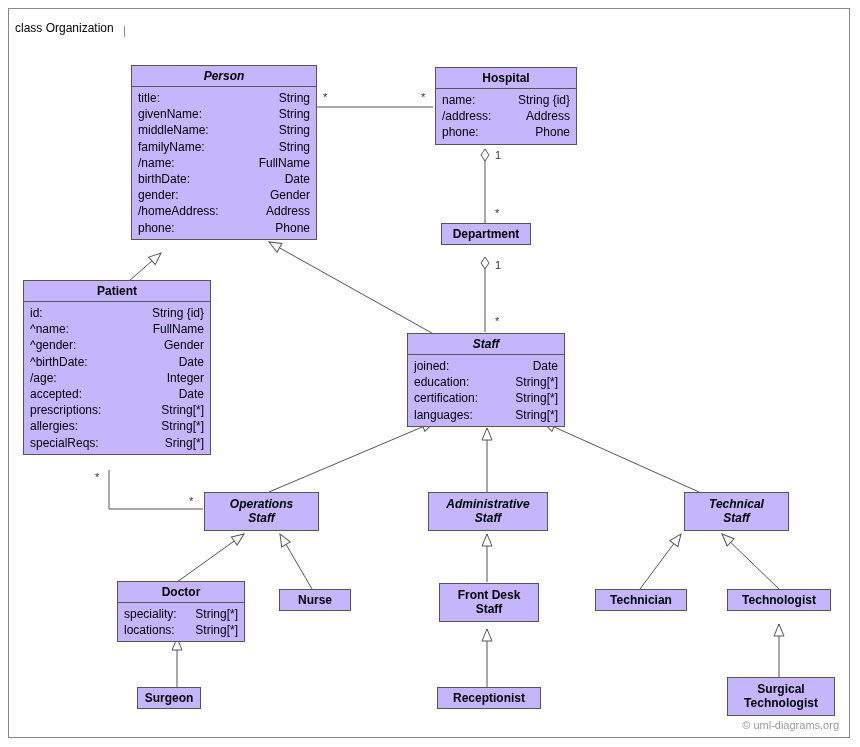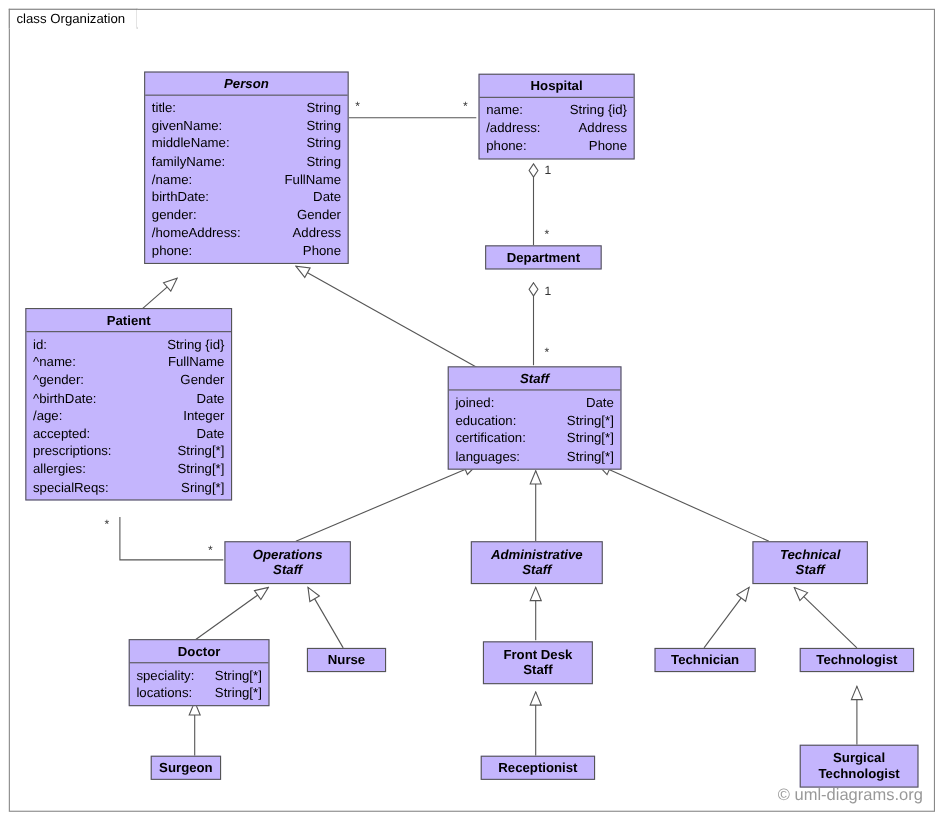--- a/index.html
+++ b/index.html
@@ -24,7 +24,7 @@
     border: 1px solid #888;
     border-bottom: none;
     background: #fff;
-    padding: 1px 10px 2px 6px;
+    padding: 12px 10px 2px 6px;
     font-size: 12px;
   }
   .frame-tab::after {

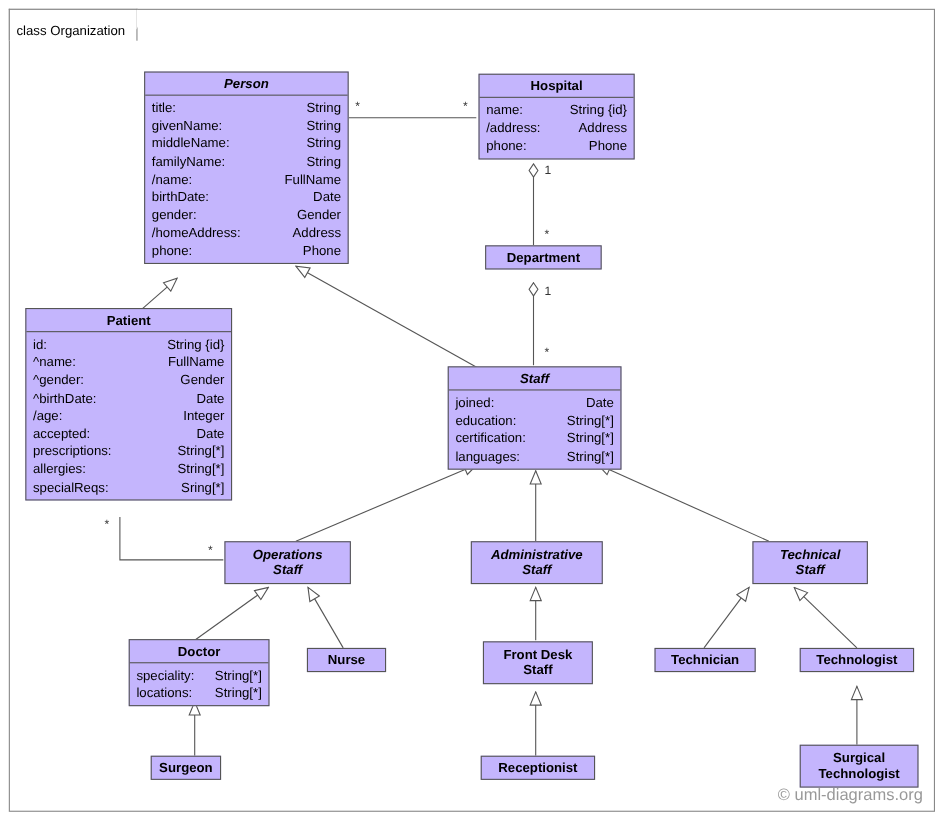--- a/index.html
+++ b/index.html
@@ -201,7 +201,7 @@
     </div>
   </div>
 
-  <div class="cls" style="left:432px; top:214px; width:106px">
+  <div class="cls" style="left:432px; top:214px; width:90px">
     <div class="cls-title noborder">Department</div>
   </div>
 

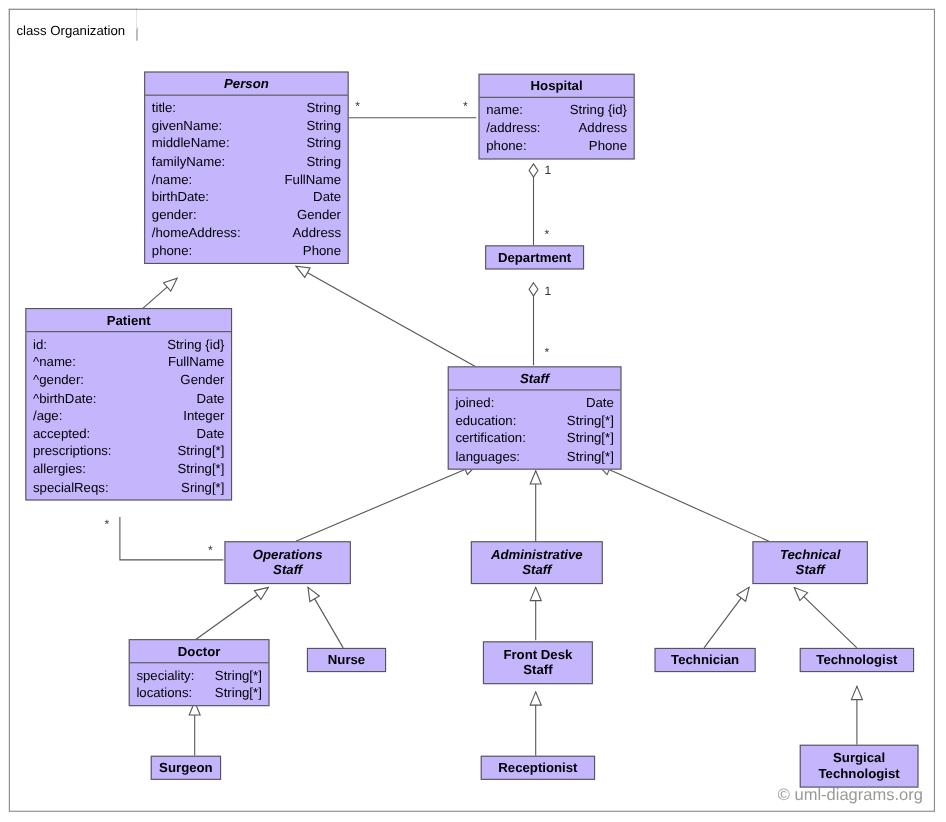--- a/index.html
+++ b/index.html
@@ -79,7 +79,7 @@
     position: absolute;
     right: 10px;
     bottom: 6px;
-    font-size: 15px;
+    font-size: 11px;
     color: #999;
   }
 </style>

